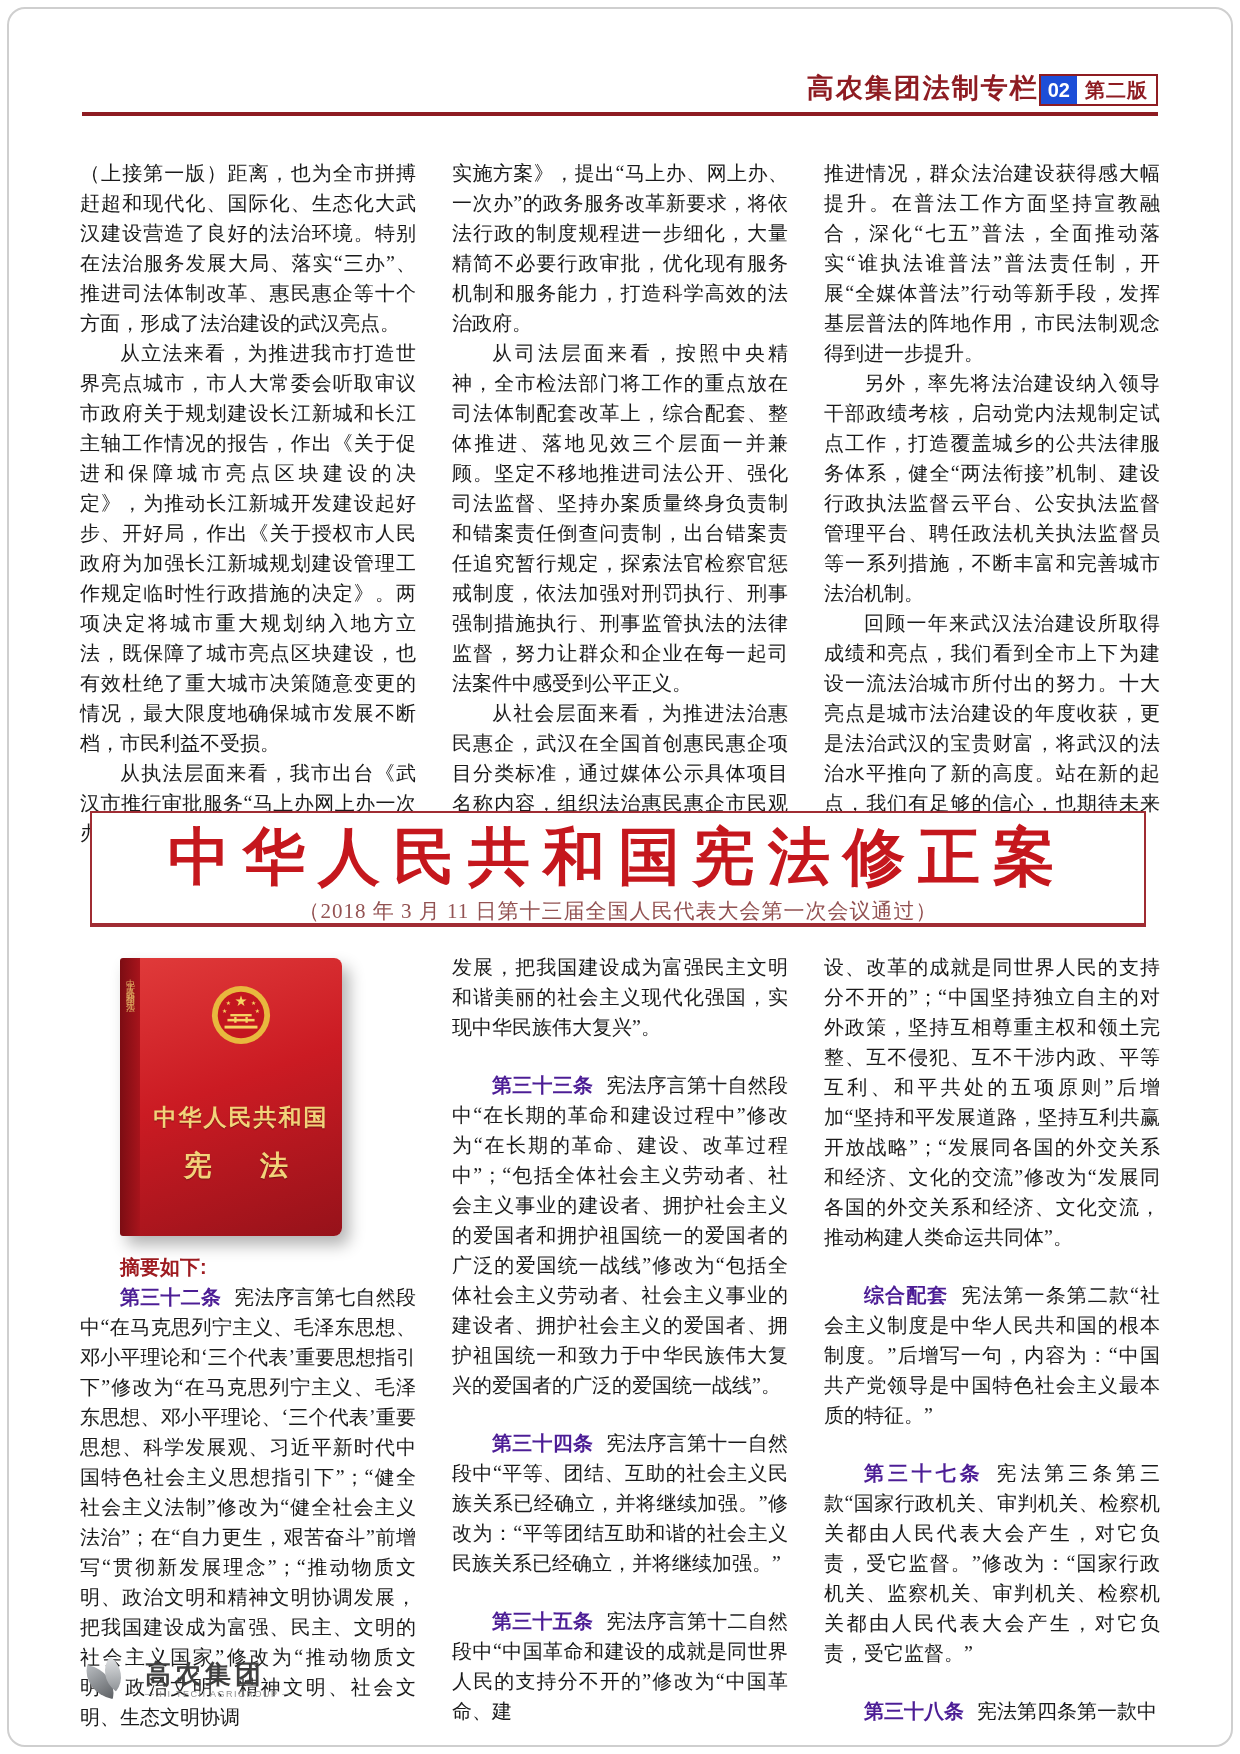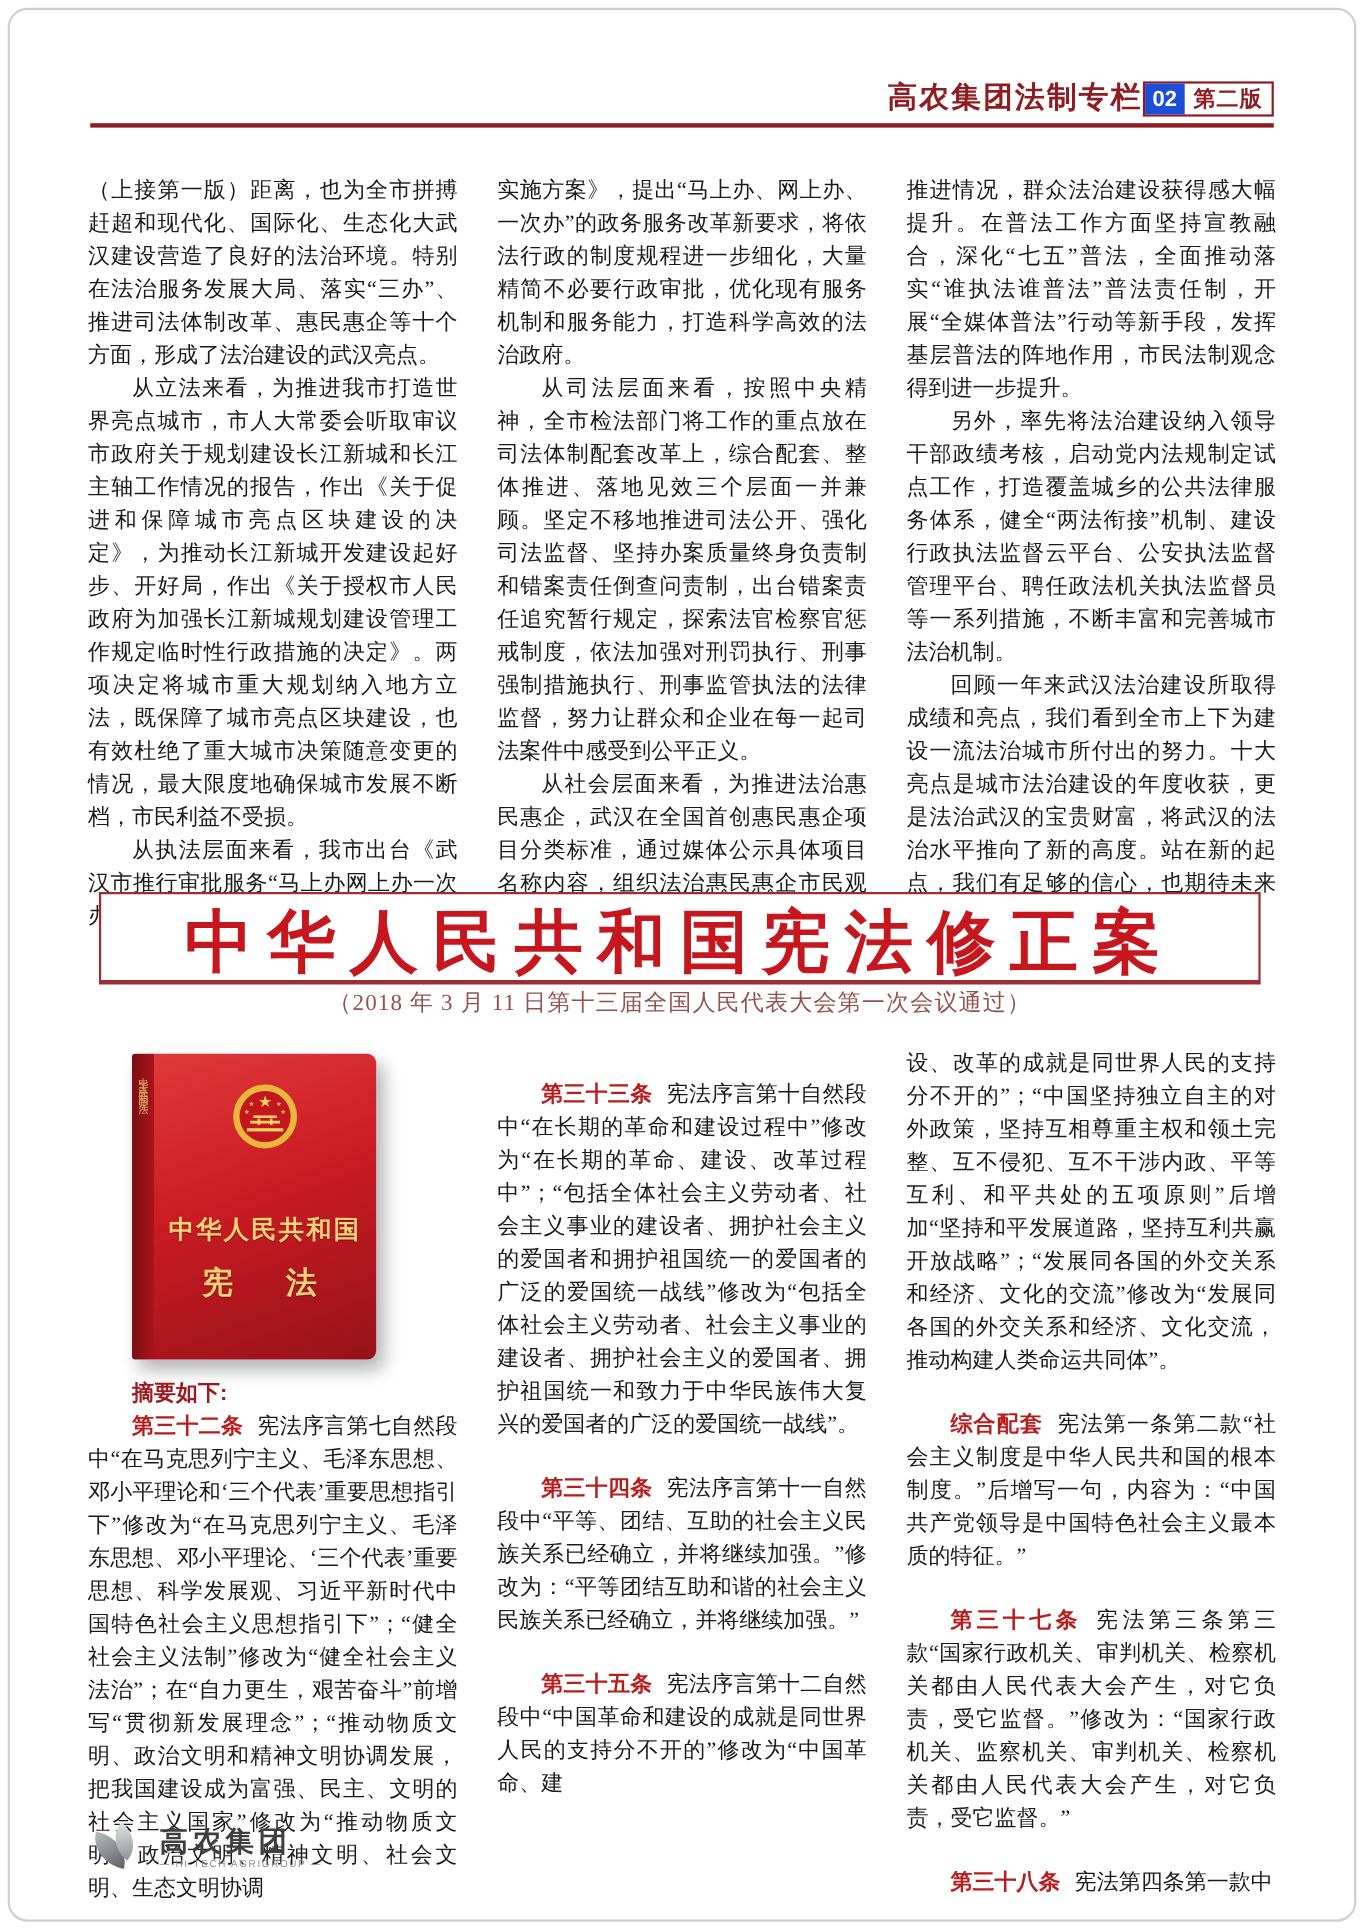--- a/index.html
+++ b/index.html
@@ -55,7 +55,7 @@
   }
   
   .amendment-box{
-    position:absolute;left:90px;top:811px;width:1056px;height:84px;
+    position:absolute;left:90px;top:811px;width:1056px;height:116px;
     border:2px solid #a02c33;border-bottom-width:4px;background:#ffffff;
     text-align:center;box-sizing:border-box;padding-top:12px;
   }

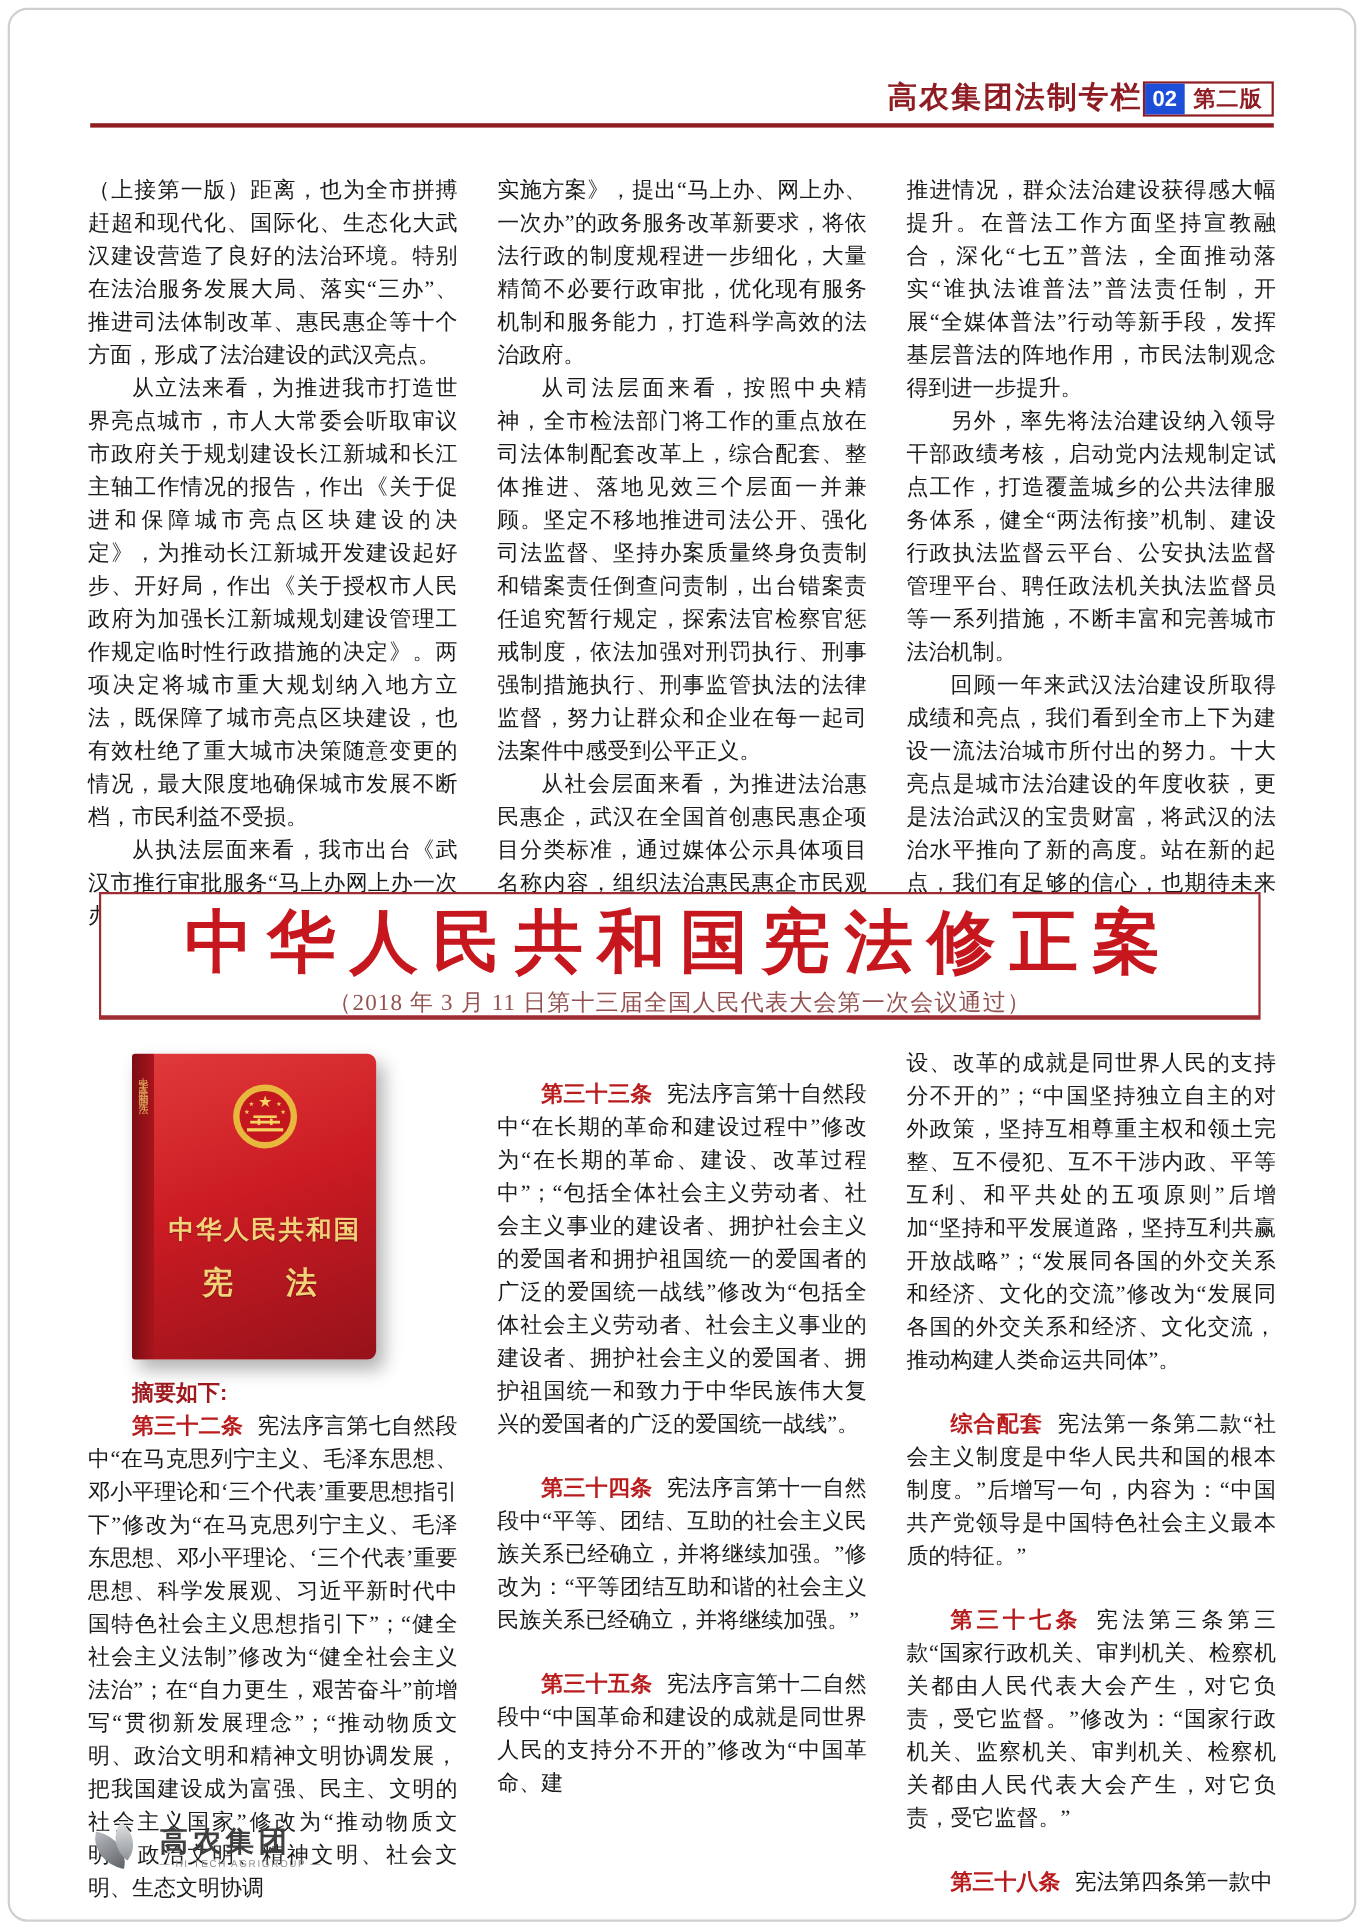--- a/index.html
+++ b/index.html
@@ -184,6 +184,7 @@
     </div>
 
     <div class="col">
+      <p class="para noindent">发展，把我国建设成为富强民主文明和谐美丽的社会主义现代化强国，实现中华民族伟大复兴”。</p>
       <p class="para gap"><span class="art-num">第三十三条</span><span>宪法序言第十自然段中“在长期的革命和建设过程中”修改为“在长期的革命、建设、改革过程中”；“包括全体社会主义劳动者、社会主义事业的建设者、拥护社会主义的爱国者和拥护祖国统一的爱国者的广泛的爱国统一战线”修改为“包括全体社会主义劳动者、社会主义事业的建设者、拥护社会主义的爱国者、拥护祖国统一和致力于中华民族伟大复兴的爱国者的广泛的爱国统一战线”。</span></p>
       <p class="para gap"><span class="art-num">第三十四条</span><span>宪法序言第十一自然段中“平等、团结、互助的社会主义民族关系已经确立，并将继续加强。”修改为：“平等团结互助和谐的社会主义民族关系已经确立，并将继续加强。”</span></p>
       <p class="para gap"><span class="art-num">第三十五条</span><span>宪法序言第十二自然段中“中国革命和建设的成就是同世界人民的支持分不开的”修改为“中国革命、建</span></p>

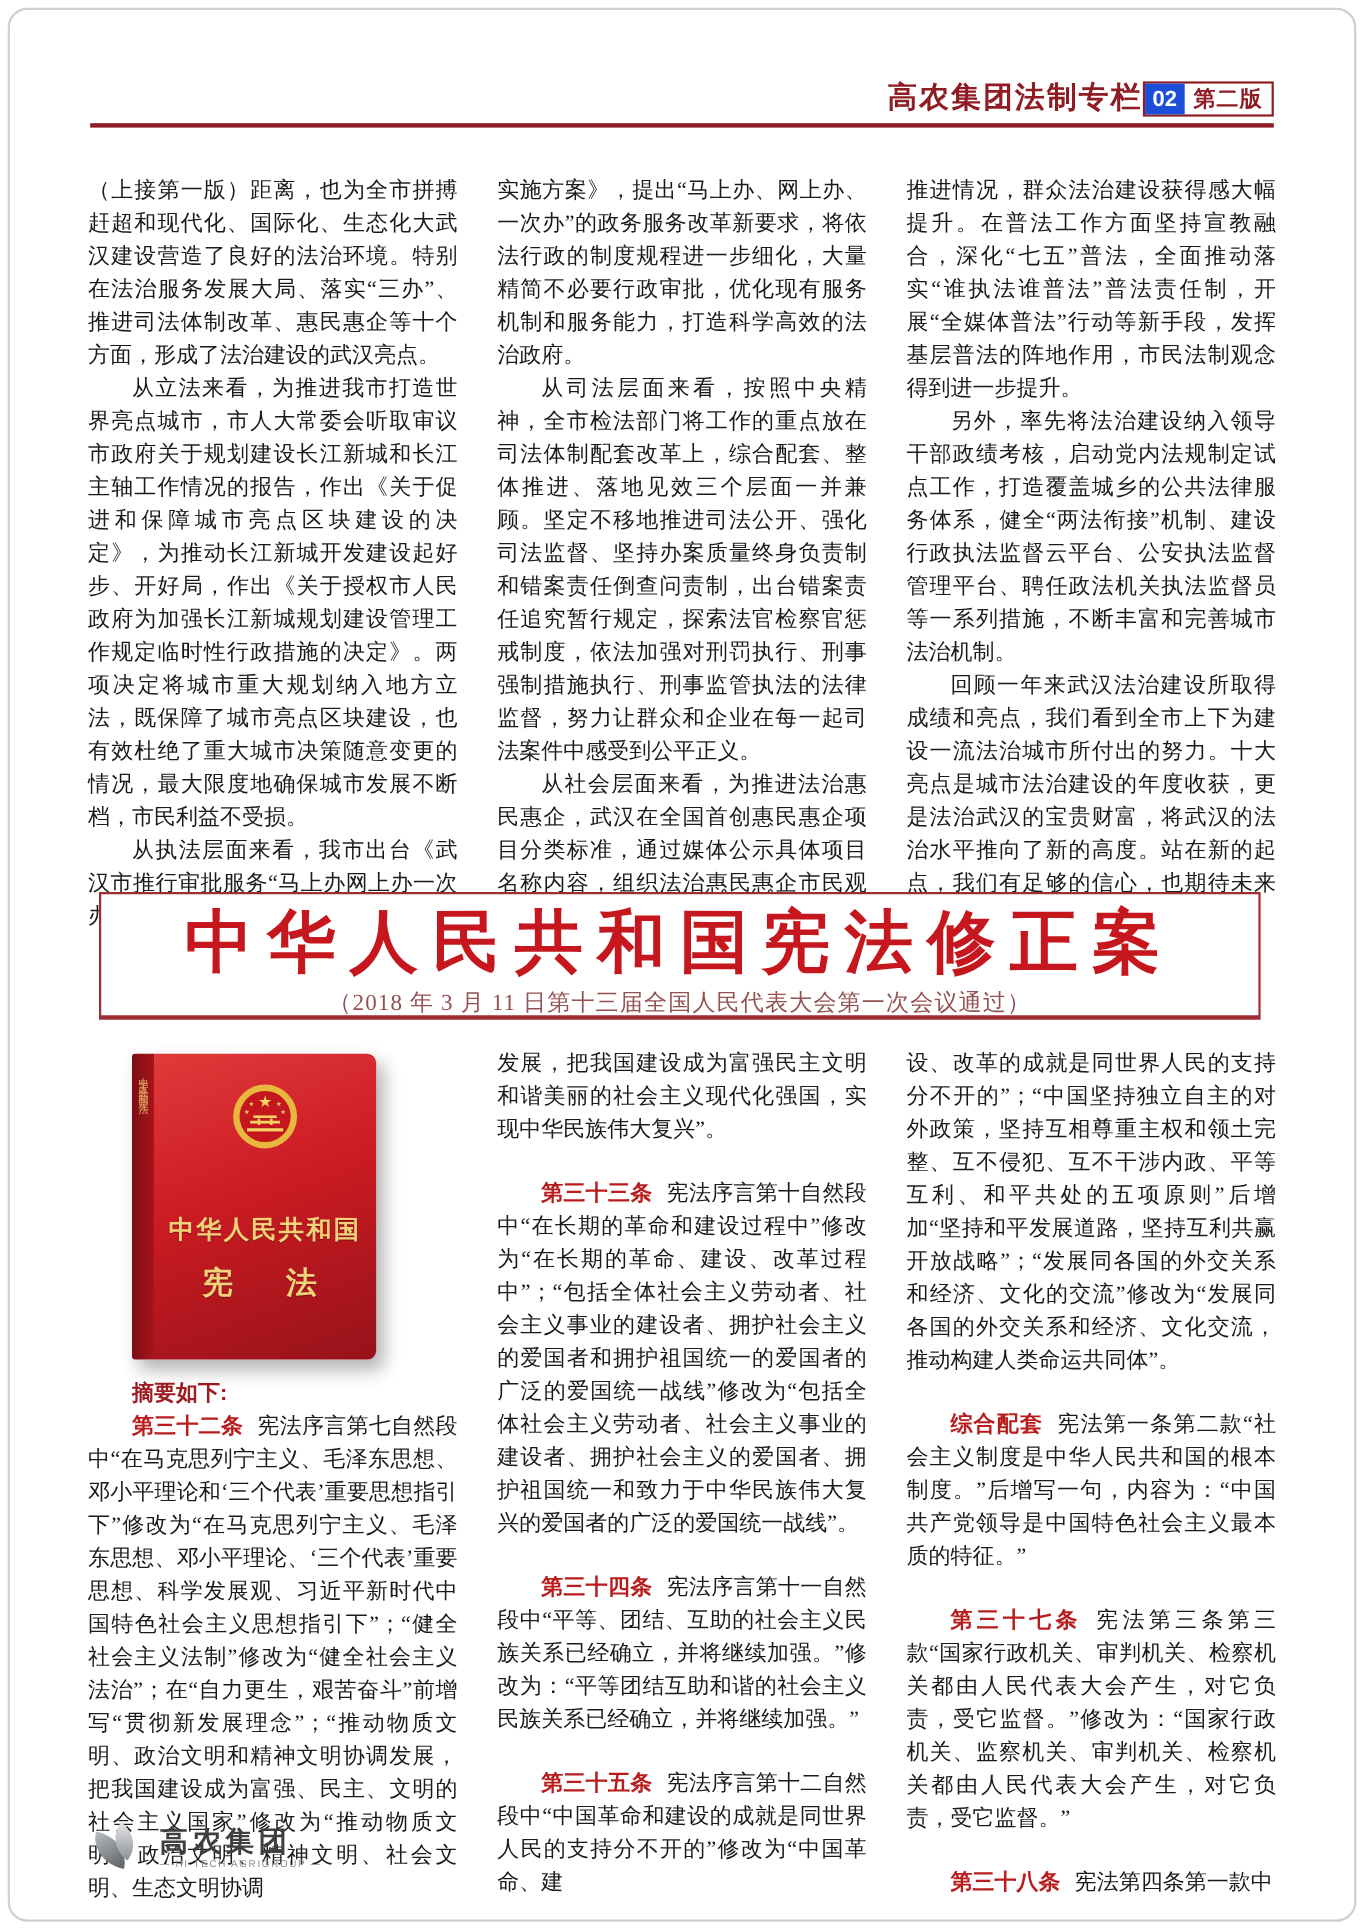--- a/index.html
+++ b/index.html
@@ -47,7 +47,7 @@
   .gap{margin-top:28px;}
   .art-num{
     font-family:"Liberation Sans","DejaVu Sans",sans-serif;
-    color:#b91c1c;font-weight:bold;margin-right:0.65em;
+    color:#4c1d95;font-weight:bold;margin-right:0.65em;
   }
   .excerpt-intro{
     font-family:"Liberation Sans","DejaVu Sans",sans-serif;

